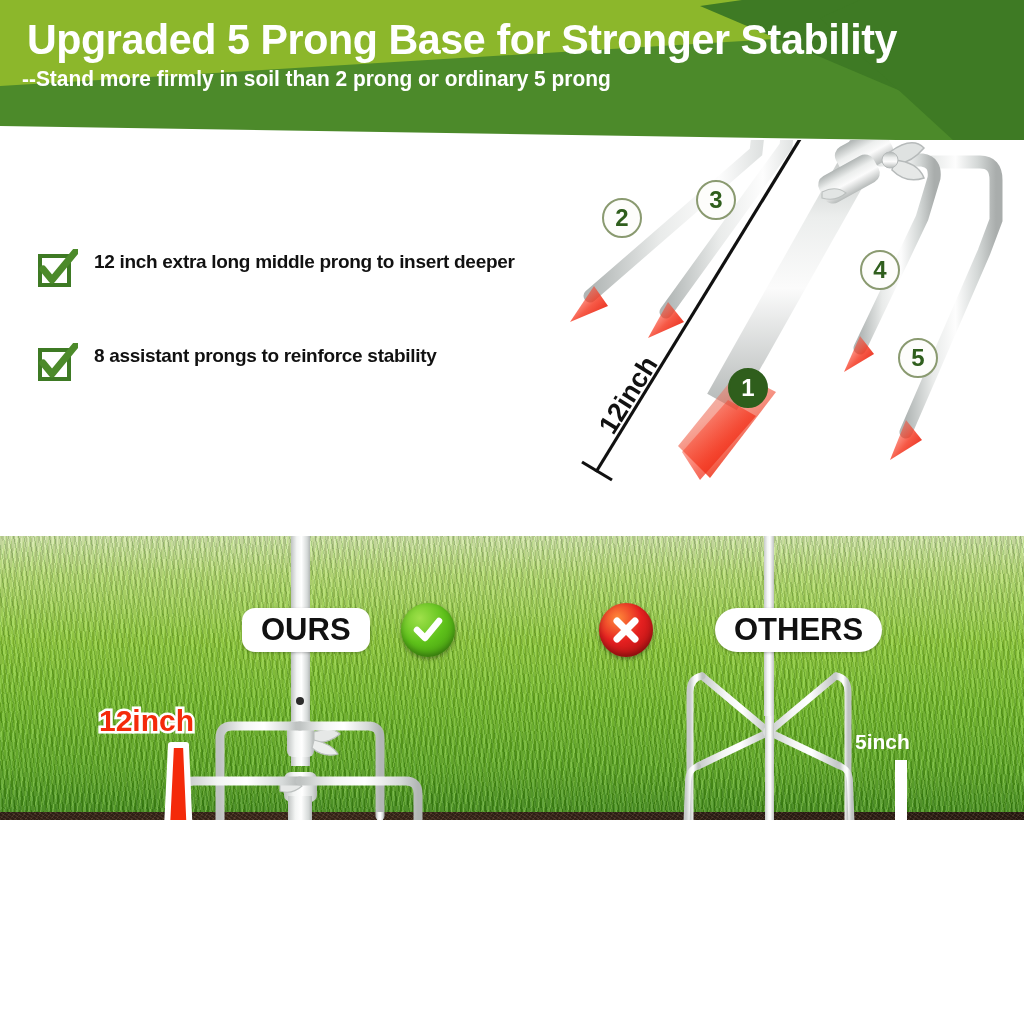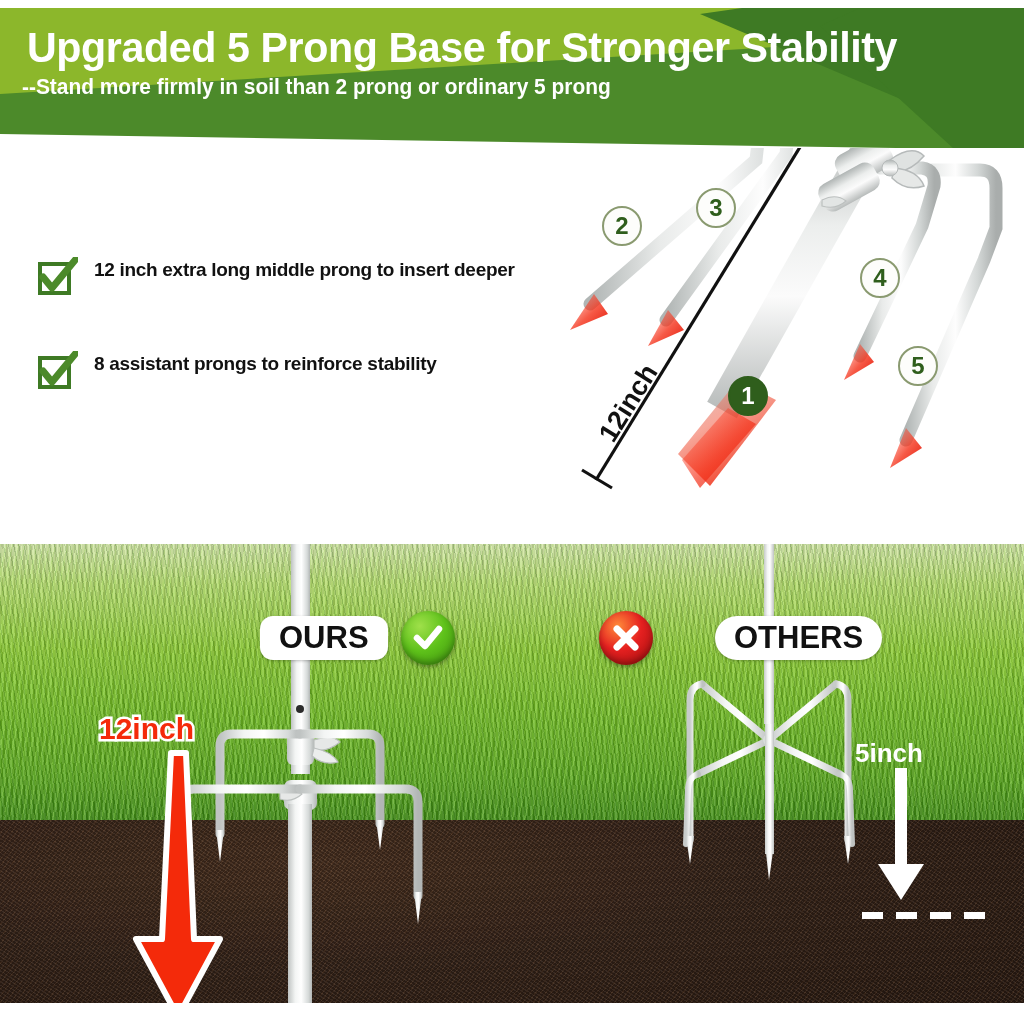--- a/index.html
+++ b/index.html
@@ -4,7 +4,7 @@
 <style>
   html,body{margin:0;padding:0;background:#fff;}
   body{width:1024px;height:1024px;font-family:"Liberation Sans",sans-serif;overflow:hidden;}
-  #page{position:relative;width:1024px;height:995px;overflow:hidden;background:#fff;margin-top:8px;}
+  #page{position:relative;width:1024px;height:820px;overflow:hidden;background:#fff;}
 
   
   .header{position:absolute;left:0;top:0;width:1024px;height:140px;overflow:hidden;}

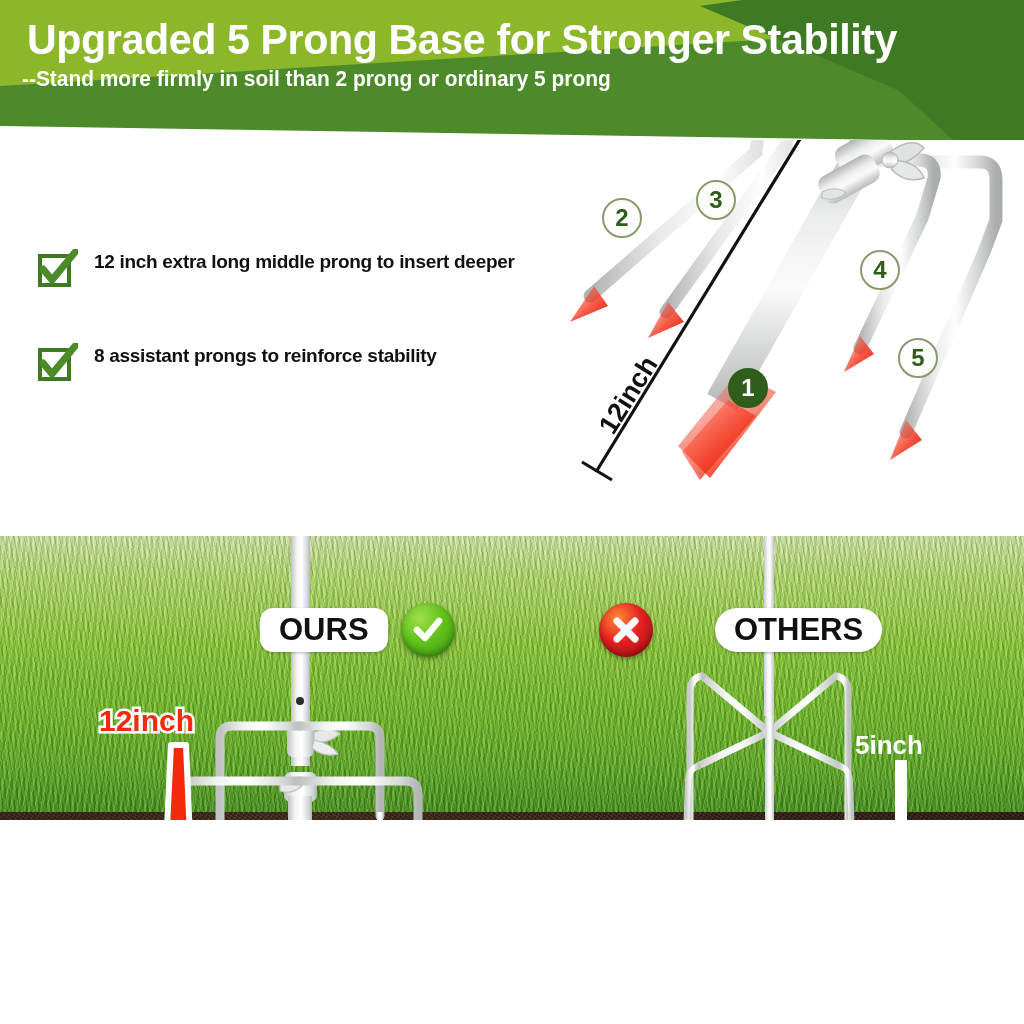--- a/index.html
+++ b/index.html
@@ -264,7 +264,7 @@
       <path d="M125 300 L134 300 L129 336 Z" fill="url(#st2)"></path>
     </svg>
 
-    <div class="tag" style="left:260px;top:72px;border-radius:13px;">OURS</div>
+    <div class="tag" style="left:242px;top:72px;border-radius:13px;">OURS</div>
 
     <div class="vbadge ok" style="left:401px;top:67px;">
       <svg width="34" height="34" viewBox="0 0 34 34">

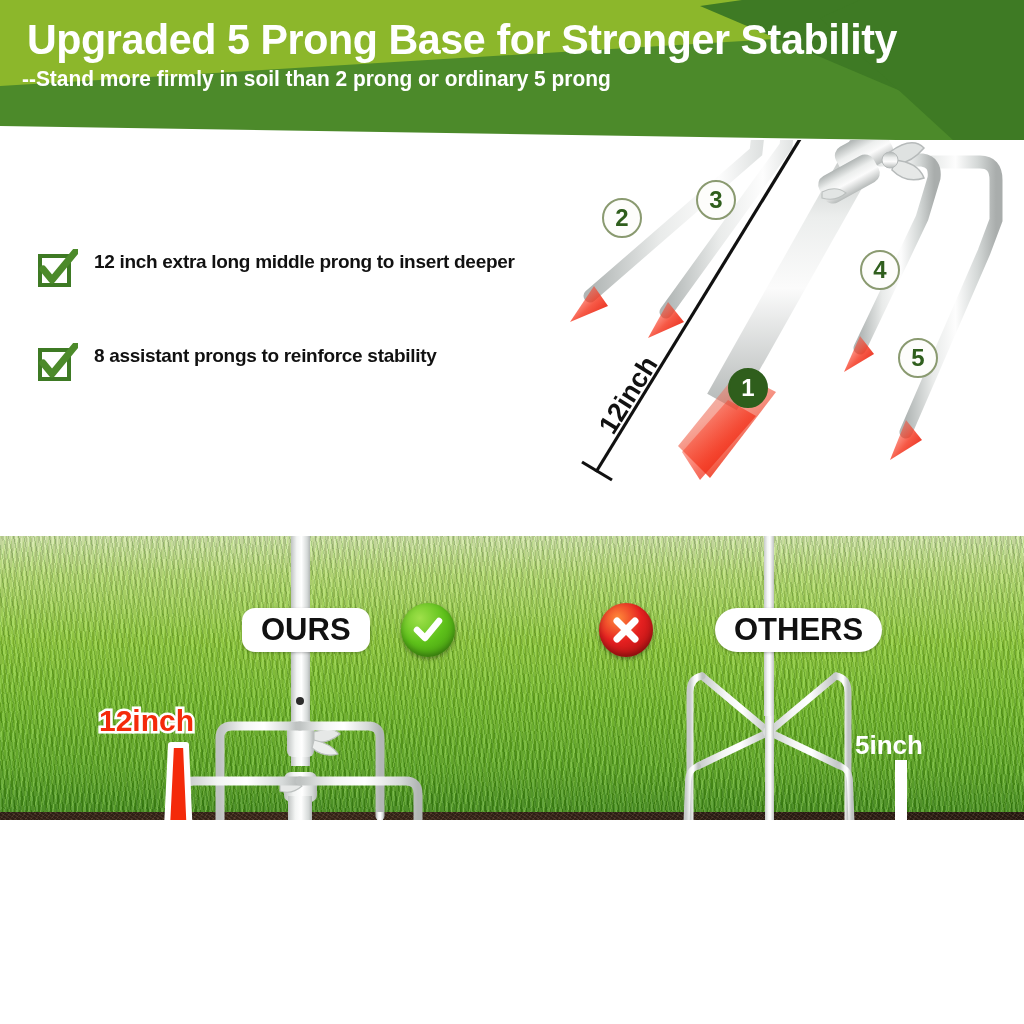--- a/index.html
+++ b/index.html
@@ -75,7 +75,7 @@
 
   .redlabel{position:absolute;font-size:30px;font-weight:bold;color:#F42A0A;white-space:nowrap;
             -webkit-text-stroke:5px #fff;paint-order:stroke fill;}
-  .whitelabel{position:absolute;font-size:26px;font-weight:bold;color:#fff;white-space:nowrap;}
+  .whitelabel{position:absolute;font-size:21px;font-weight:bold;color:#fff;white-space:nowrap;}
 
   .dashline{position:absolute;height:7px;
             background:repeating-linear-gradient(90deg,#fff 0 21px,rgba(0,0,0,0) 21px 34px);}

